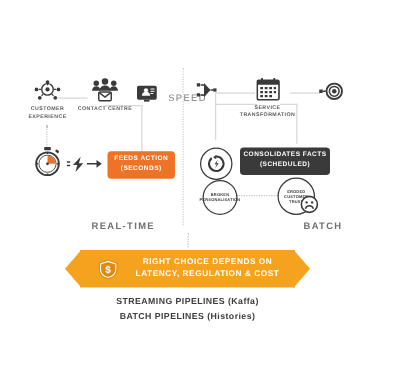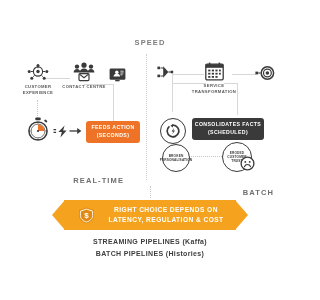--- a/index.html
+++ b/index.html
@@ -14,7 +14,7 @@
 
   .hdr{position:absolute;top:38px;width:100%;display:flex;justify-content:center;gap:14px;}
   .hdr span{
-    font-size:7.5px;letter-spacing:1.1px;color:#7d7d7d;font-weight:700;
+    font-size:7.5px;letter-spacing:1.1px;color:#7d7d7d;font-weight:400;margin-top:36px;
   }
 
   .divider{

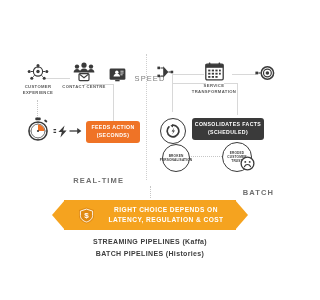--- a/index.html
+++ b/index.html
@@ -262,7 +262,7 @@
     <path d="M4.5 10.6a3.2 3.2 0 0 1 6 0" fill="none" stroke="#3a3a3a" stroke-width="1.2" stroke-linecap="round"></path>
   </svg>
 
-  <div class="sect" style="left:170px;top:176px;width:104px;margin-top:12px;">BATCH</div>
+  <div class="sect" style="left:170px;top:176px;width:104px;">BATCH</div>
 
   <div class="vdot" style="left:150px;top:186px;height:12px;"></div>
 

